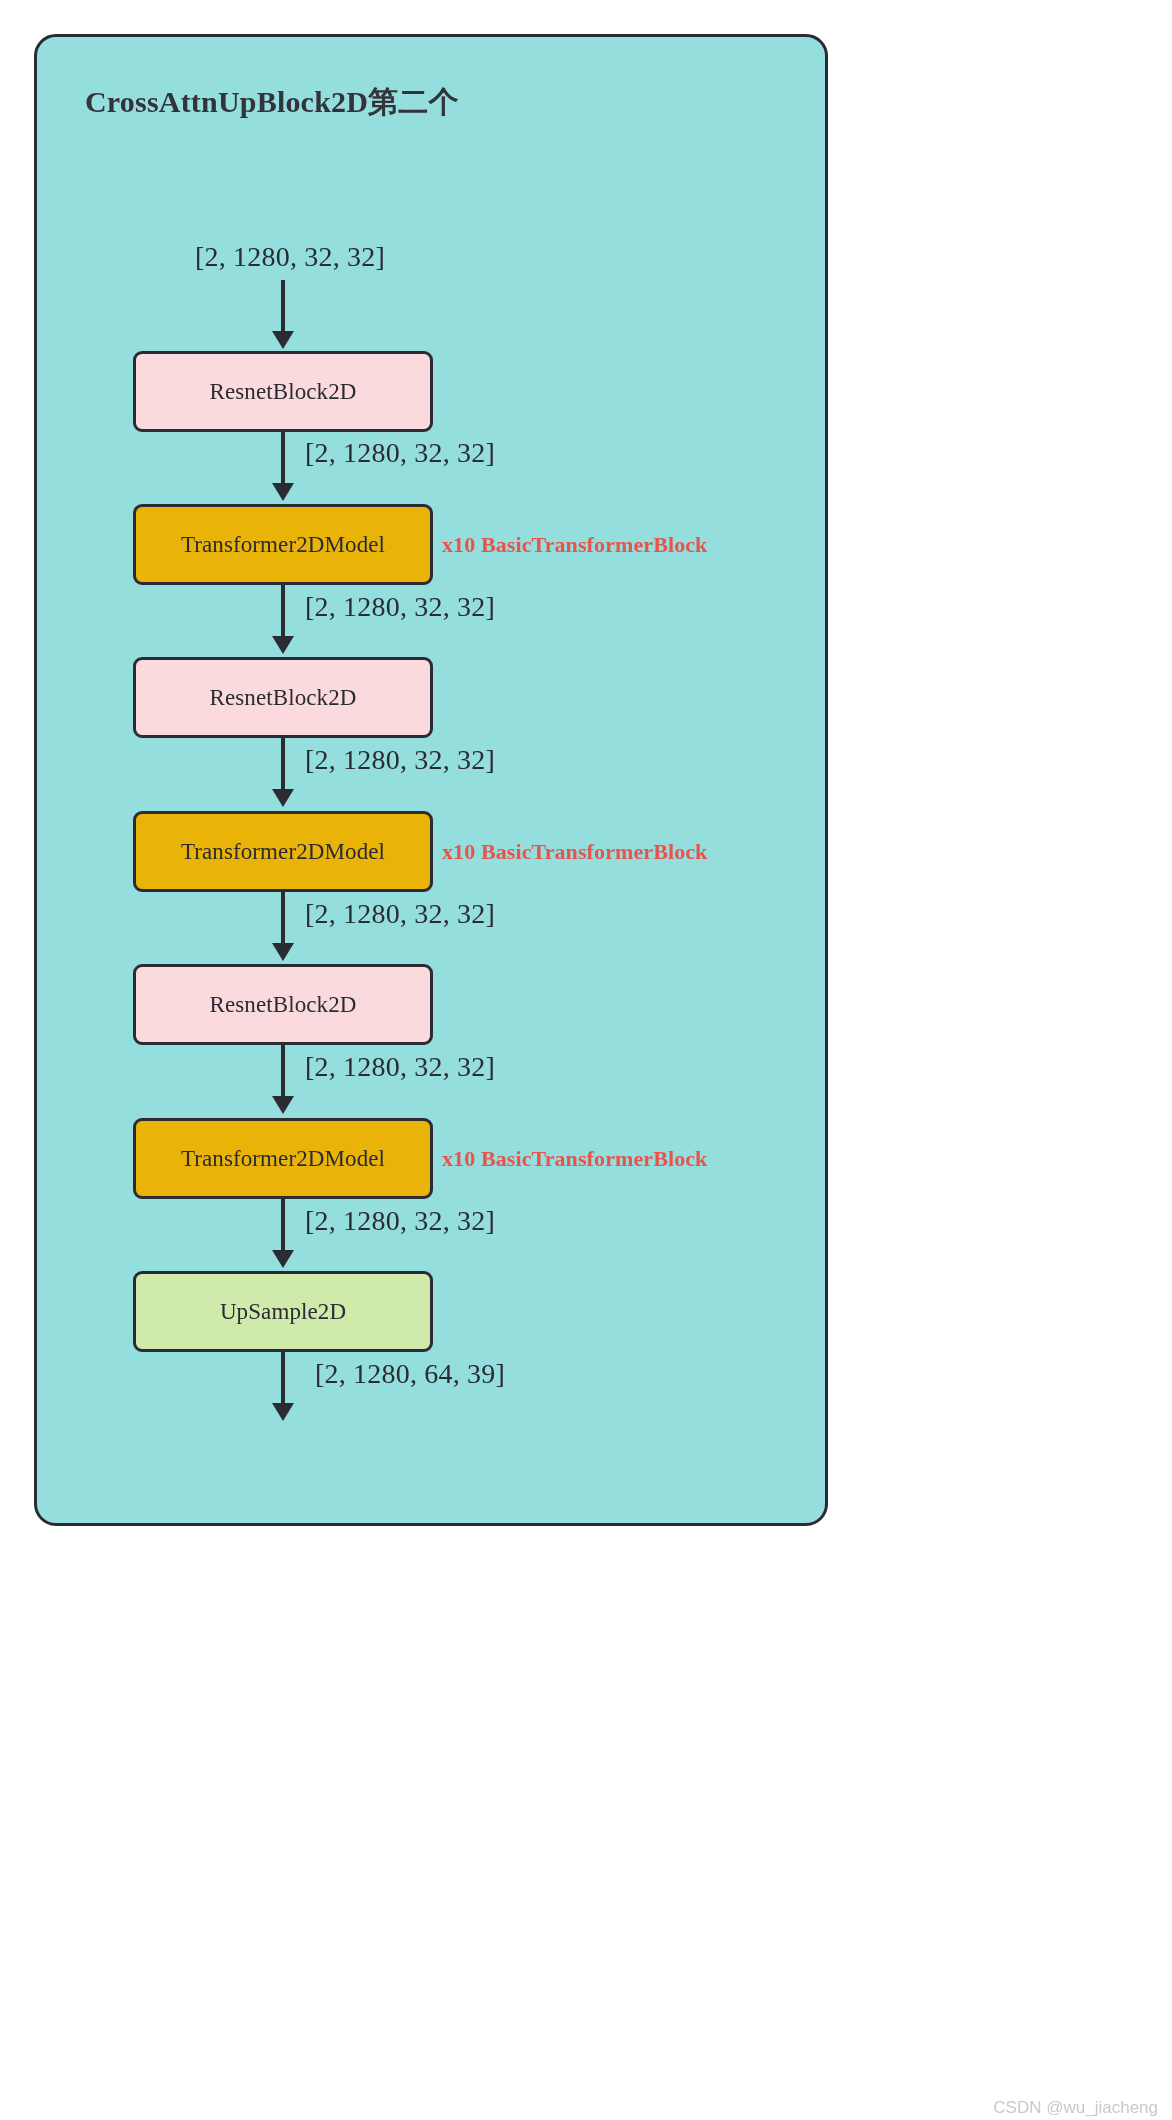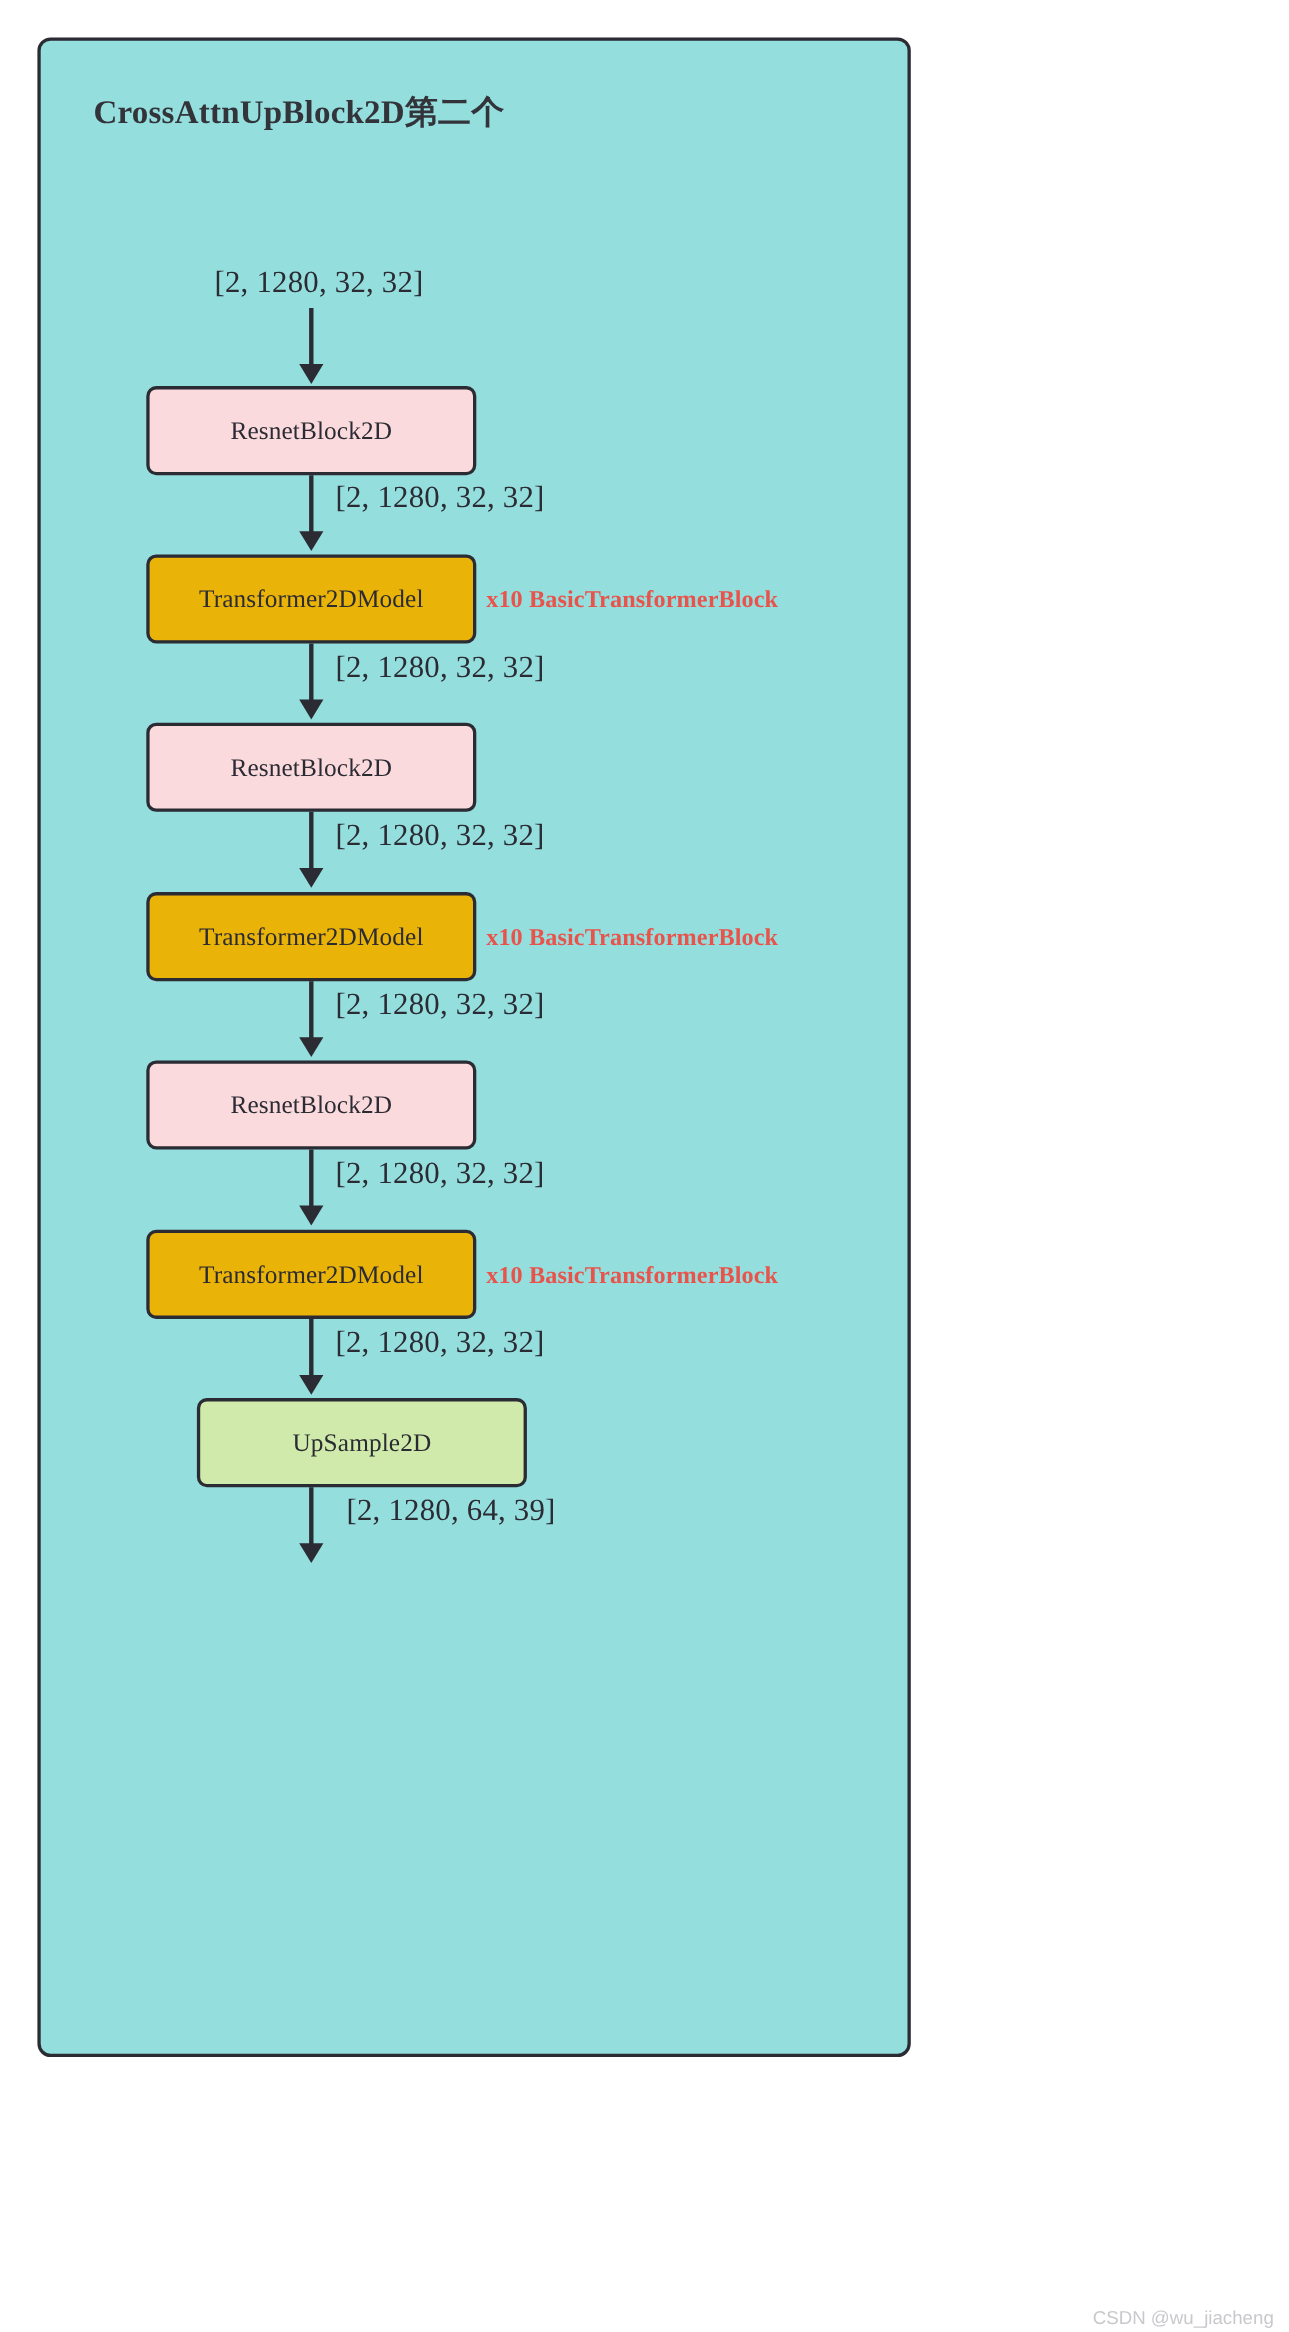--- a/index.html
+++ b/index.html
@@ -21,10 +21,10 @@
     left: 34px;
     top: 34px;
     width: 794px;
-    height: 1836px;
+    height: 1492px;
     background: #95dede;
     border: 3px solid #2b2b33;
-    border-radius: 12px;
+    border-radius: 22px;
     box-sizing: border-box;
   }
 

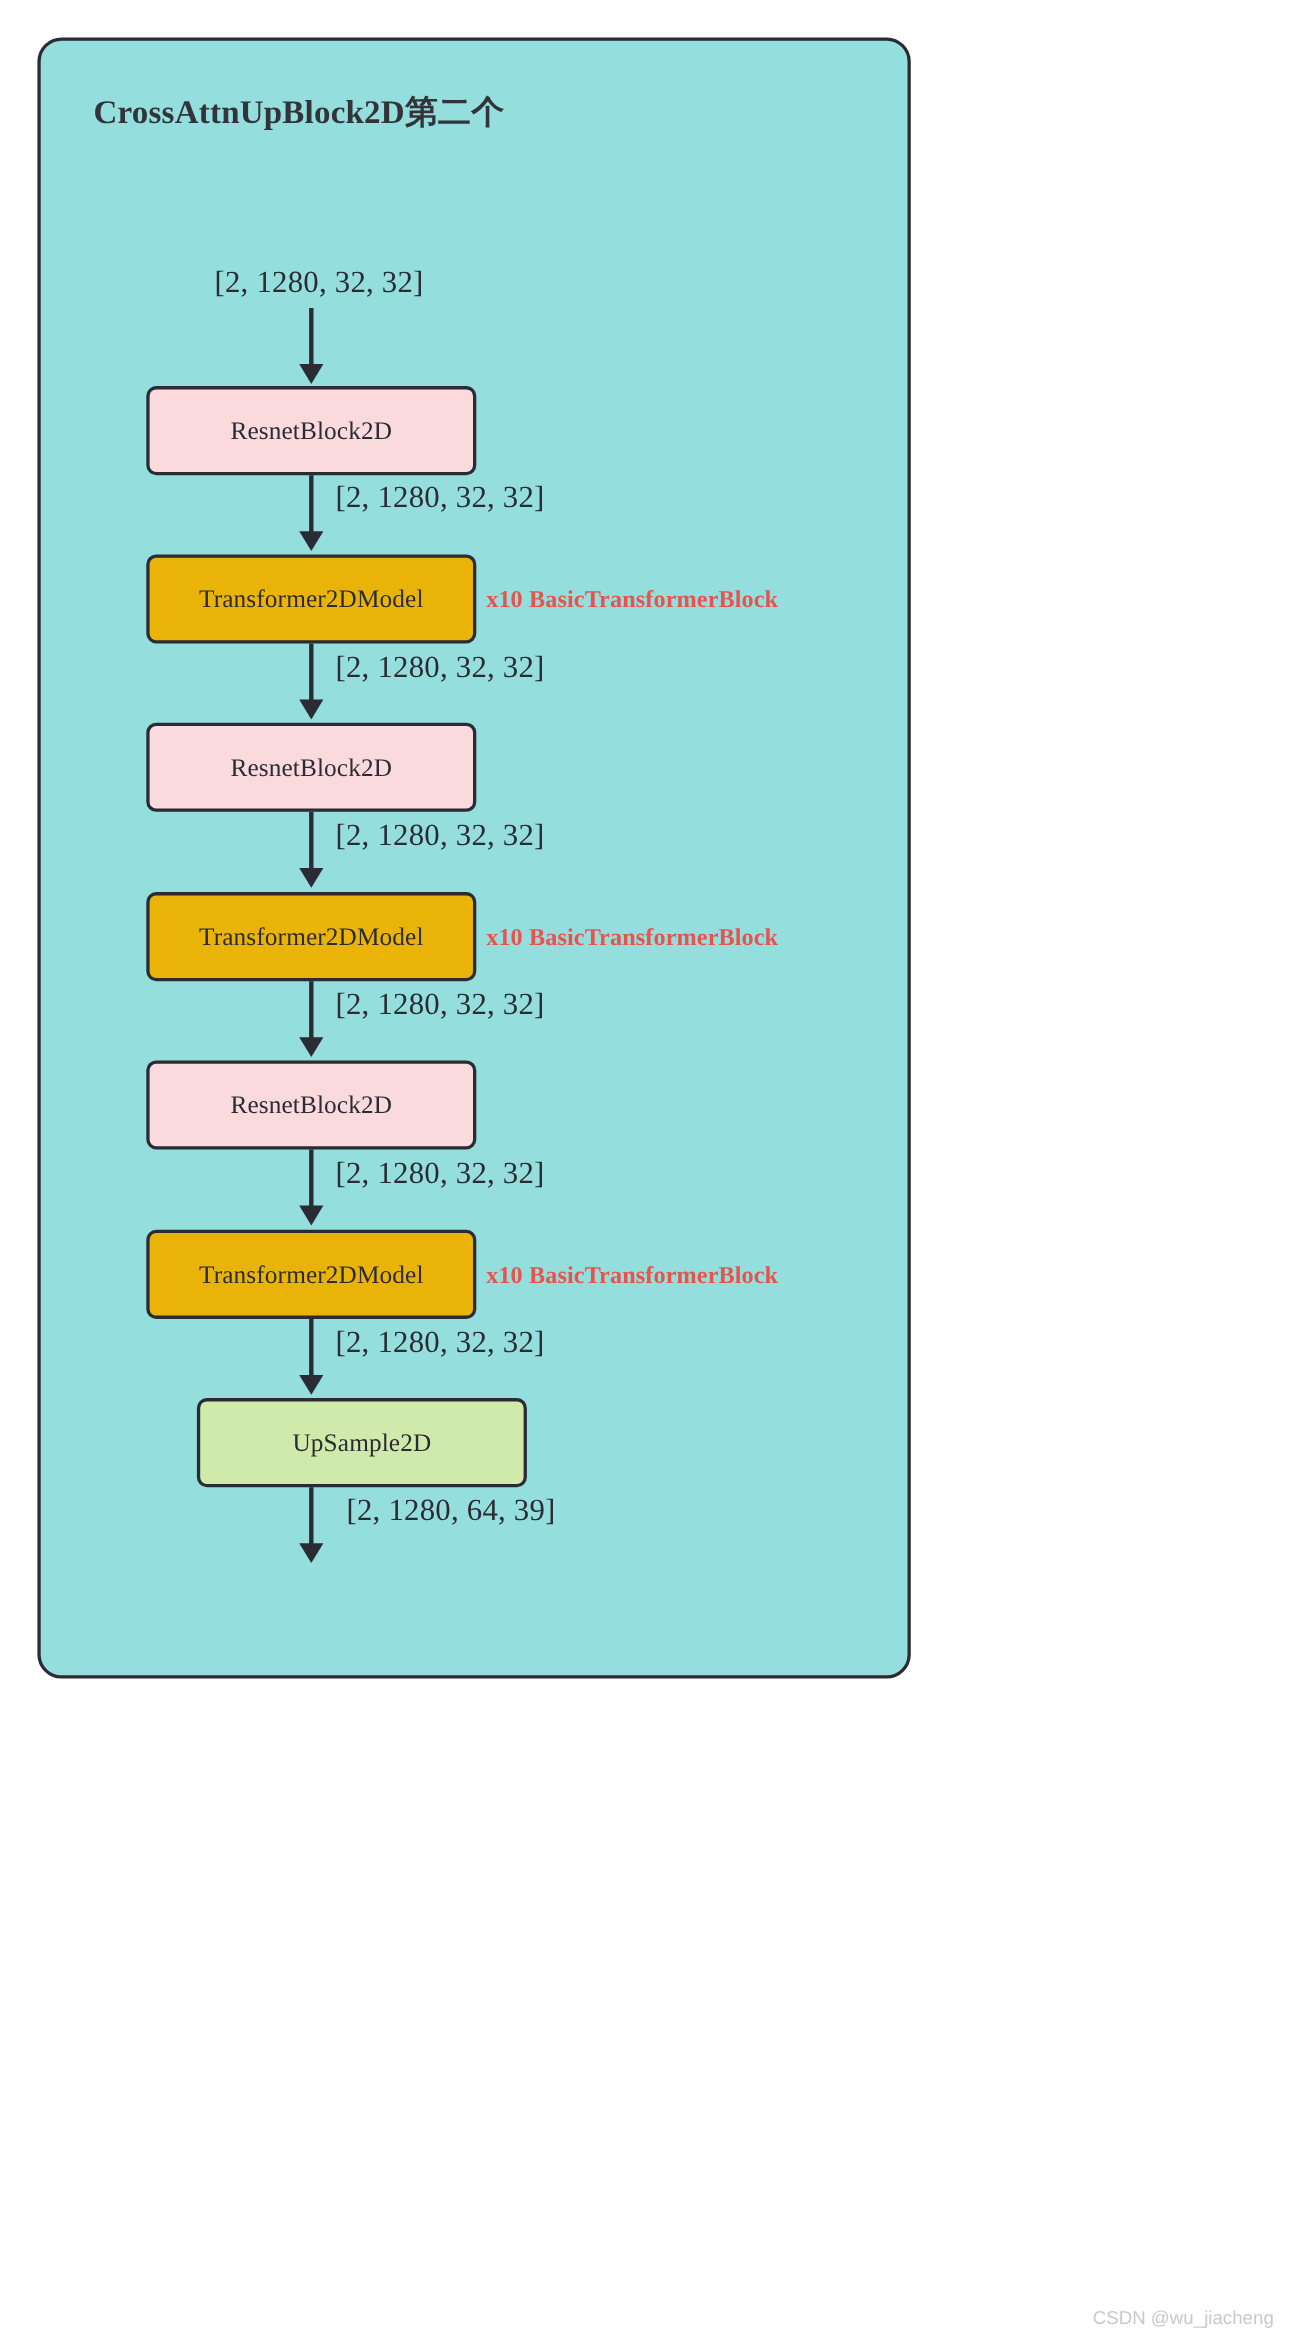--- a/index.html
+++ b/index.html
@@ -66,7 +66,7 @@
   }
   .node-resnet   { background: #fadadd; text-align: right; }
   .node-transformer { background: #eab308; }
-  .node-upsample { background: #cfeaaa; margin-left: 46px; }
+  .node-upsample { background: #cfeaaa; }
 
   
   .arrow {

